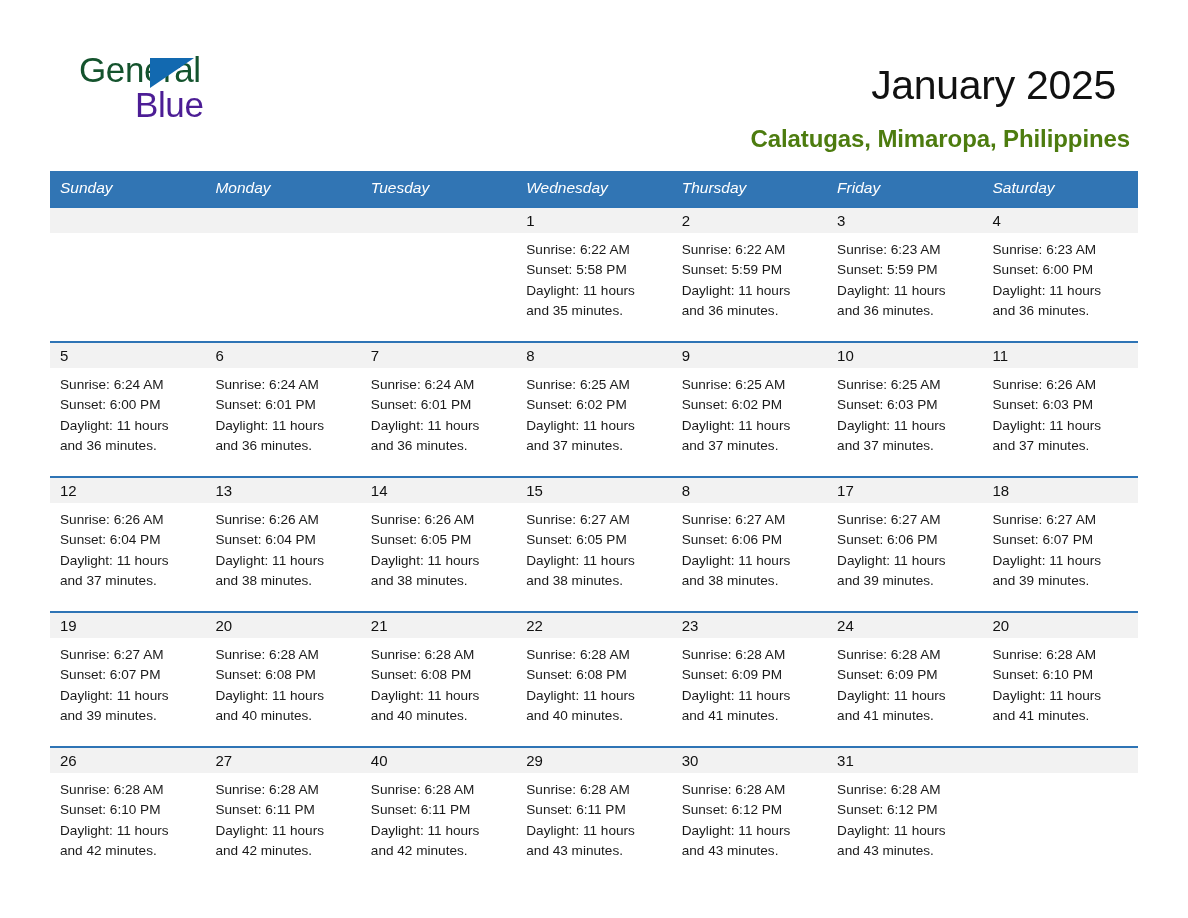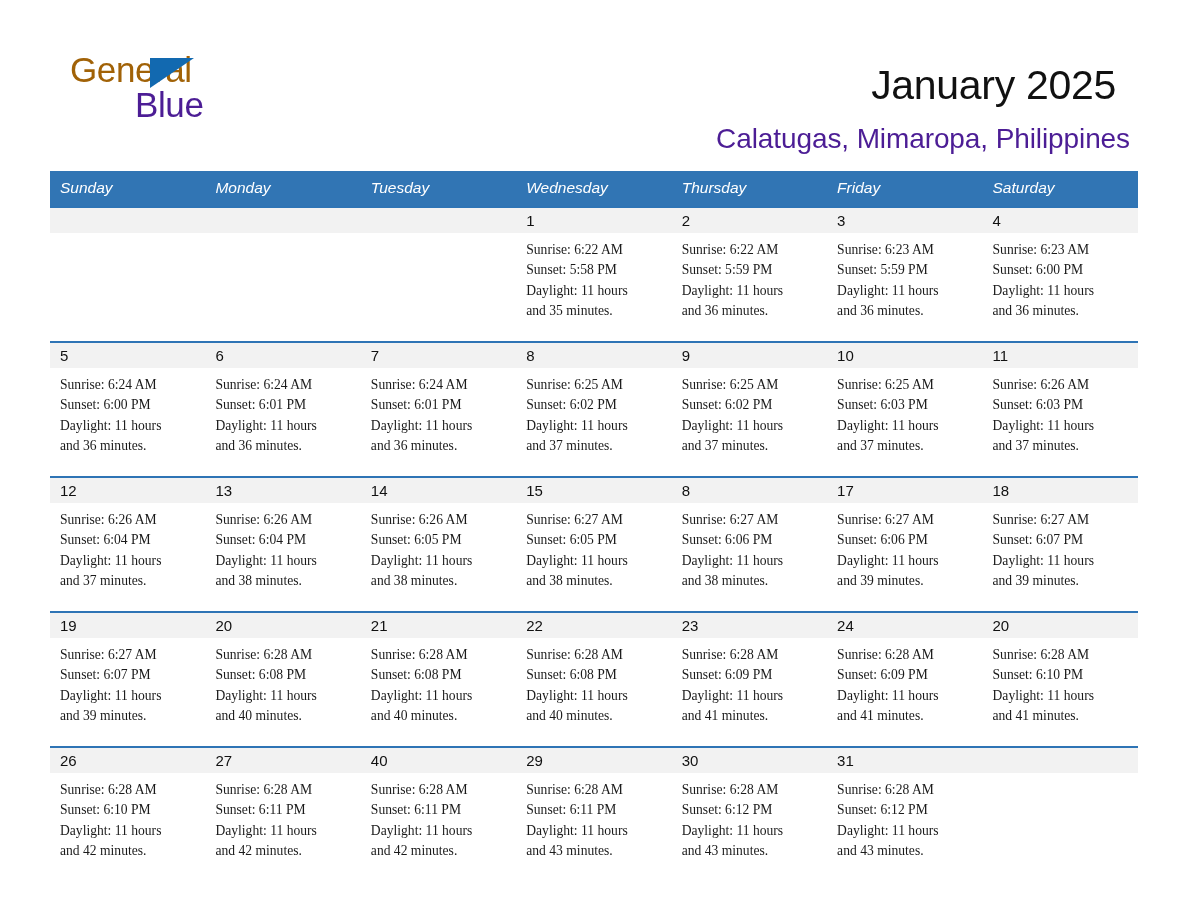--- a/index.html
+++ b/index.html
@@ -37,11 +37,11 @@
   }
   .brand-general {
     position: absolute;
-    left: 12px;
+    left: 21px;
     top: 8px;
     font-size: 35px;
     line-height: 35px;
-    color: #a16207;
+    color: #14532d;
     letter-spacing: -0.4px;
   }
   .brand-tri {

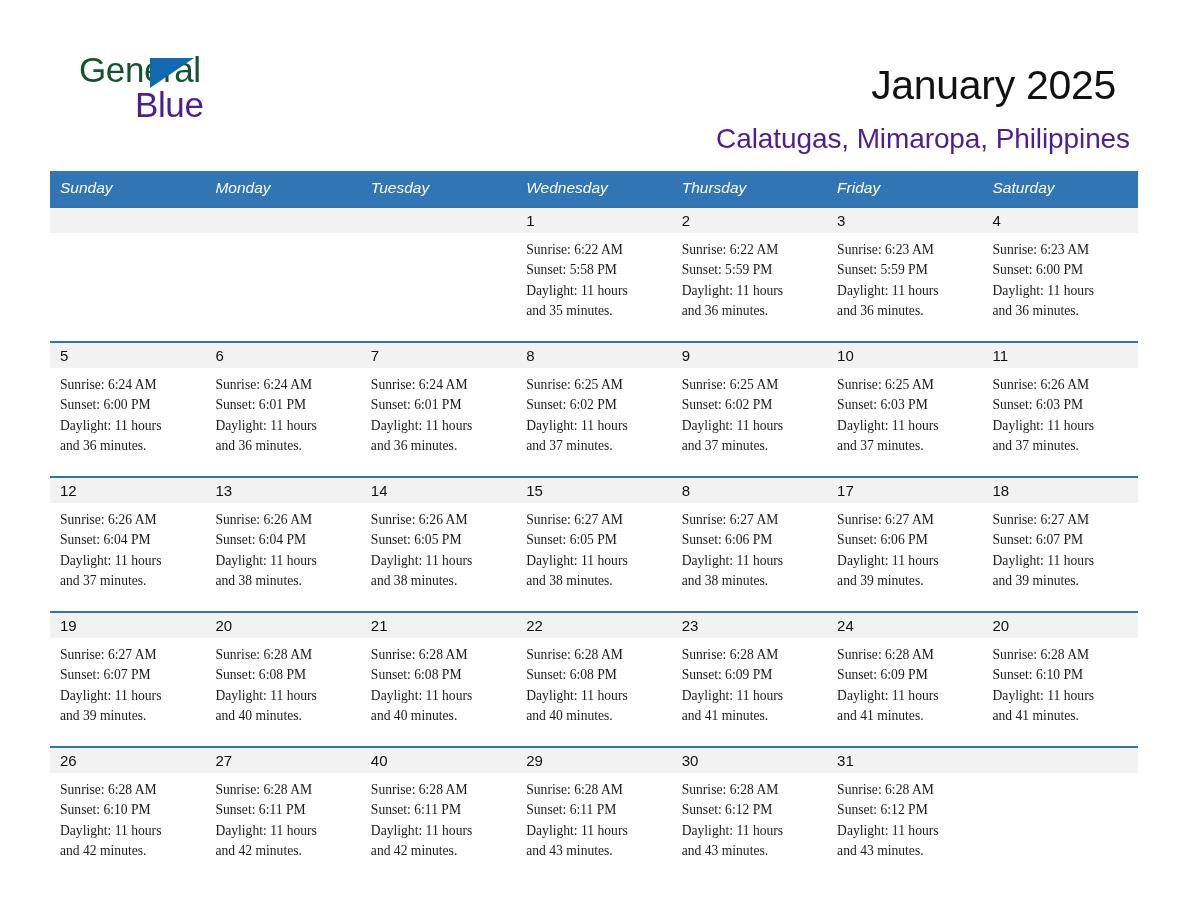--- a/index.html
+++ b/index.html
@@ -76,10 +76,10 @@
     letter-spacing: -0.3px;
   }
   .cal-subtitle {
-    font-size: 28px;
+    font-size: 24px;
     line-height: 30px;
-    font-weight: normal;
-    color: #4c1d95;
+    font-weight: bold;
+    color: #4d7c0f;
     margin: 14px 0 0 0;
     letter-spacing: -0.1px;
   }

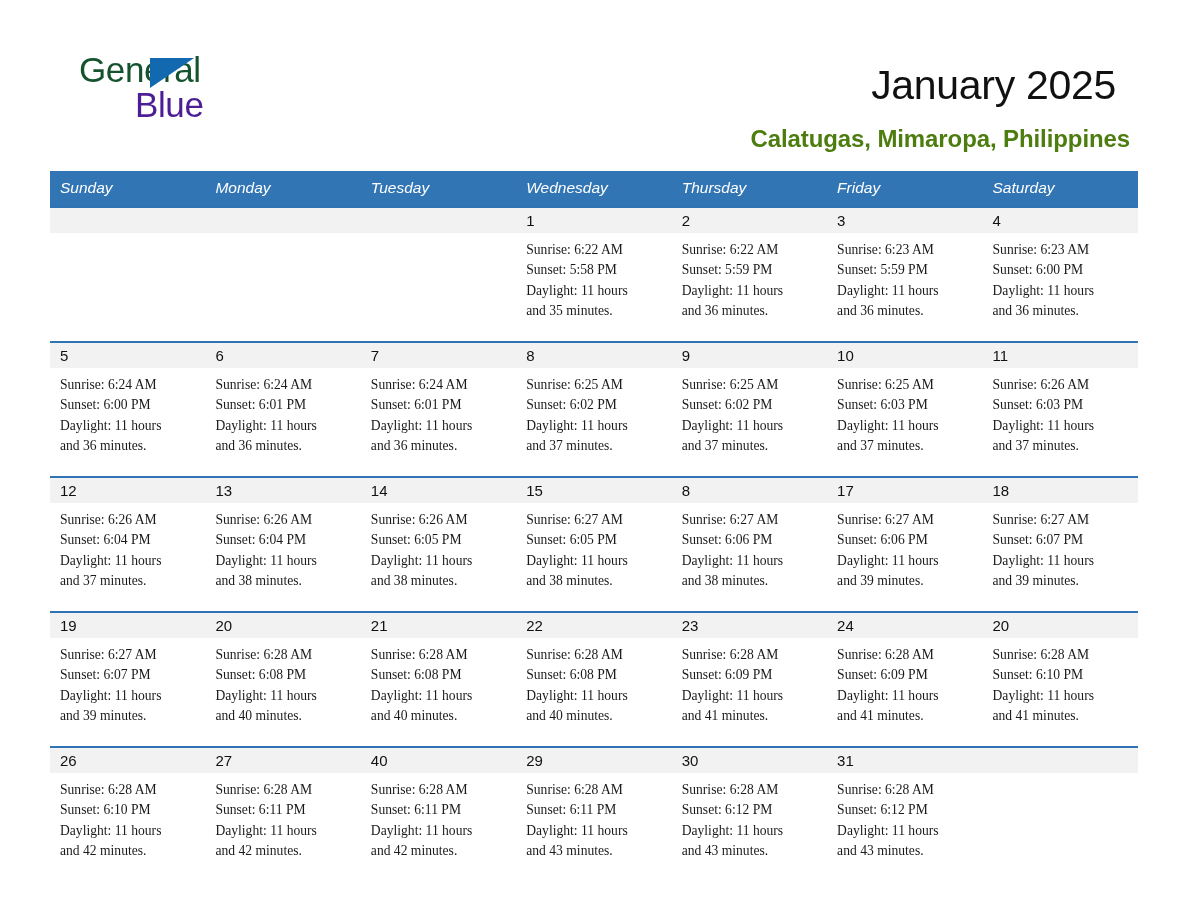--- a/index.html
+++ b/index.html
@@ -130,7 +130,6 @@
     font-size: 13.6px;
     line-height: 20.3px;
     color: #1a1a1a;
-    font-family: Liberation Serif, serif;
   }
   .cellbody div {
     white-space: nowrap;

